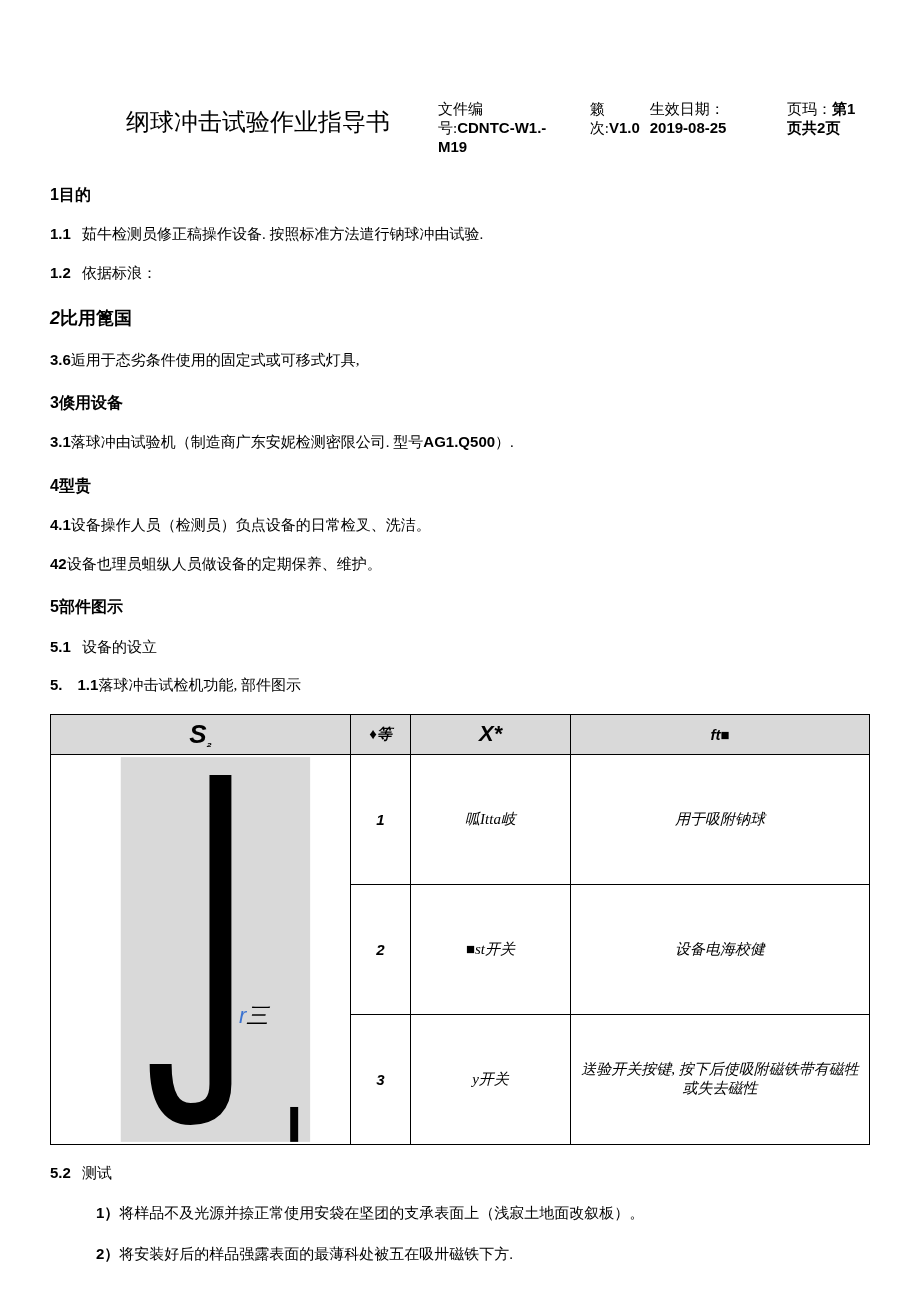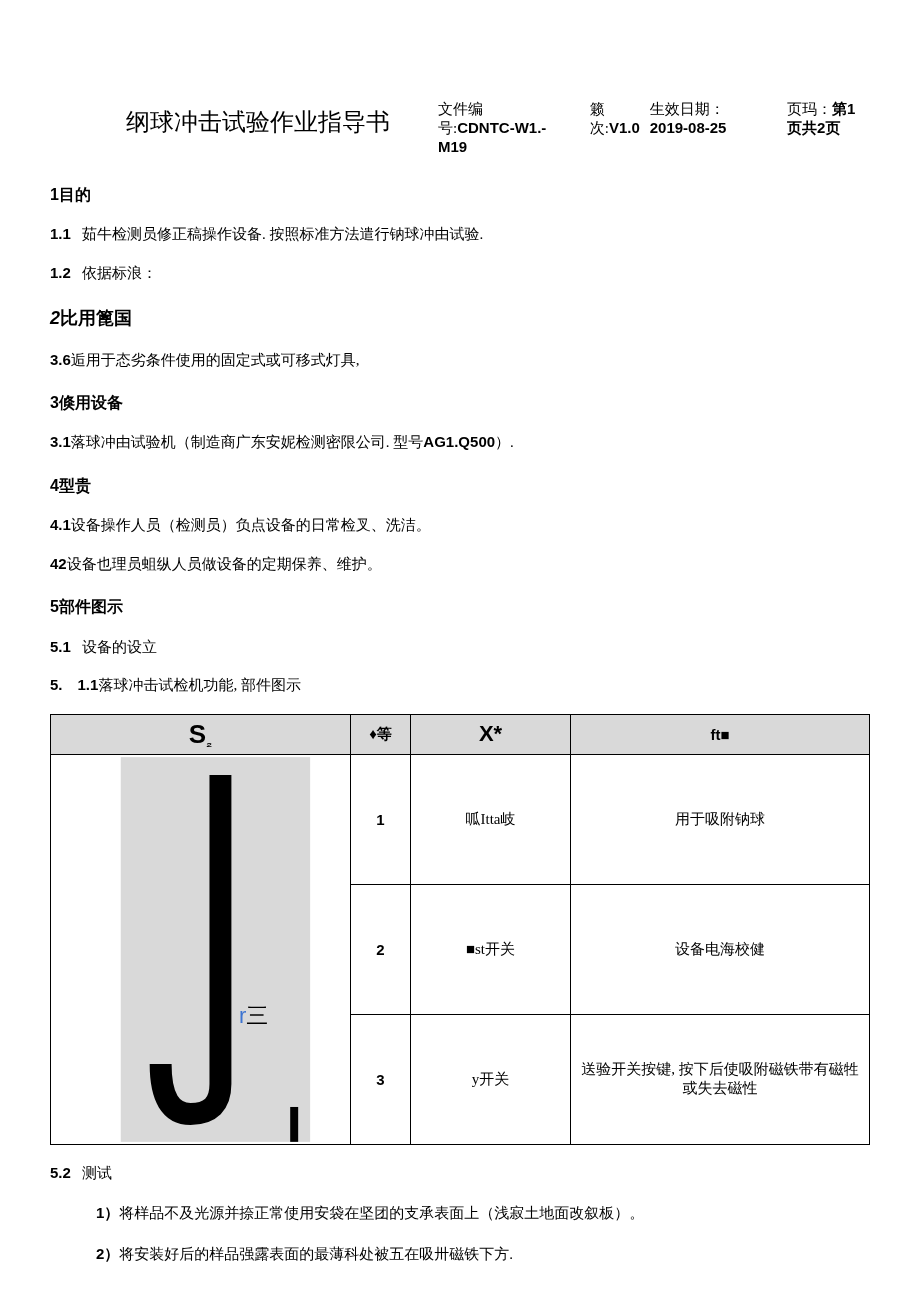--- a/index.html
+++ b/index.html
@@ -52,6 +52,7 @@
     vertical-align: middle;
     font-size: 15px;
     padding: 4px 6px;
+    font-style: italic;
   }
   table.parts th {
     background: #d9d9d9;

